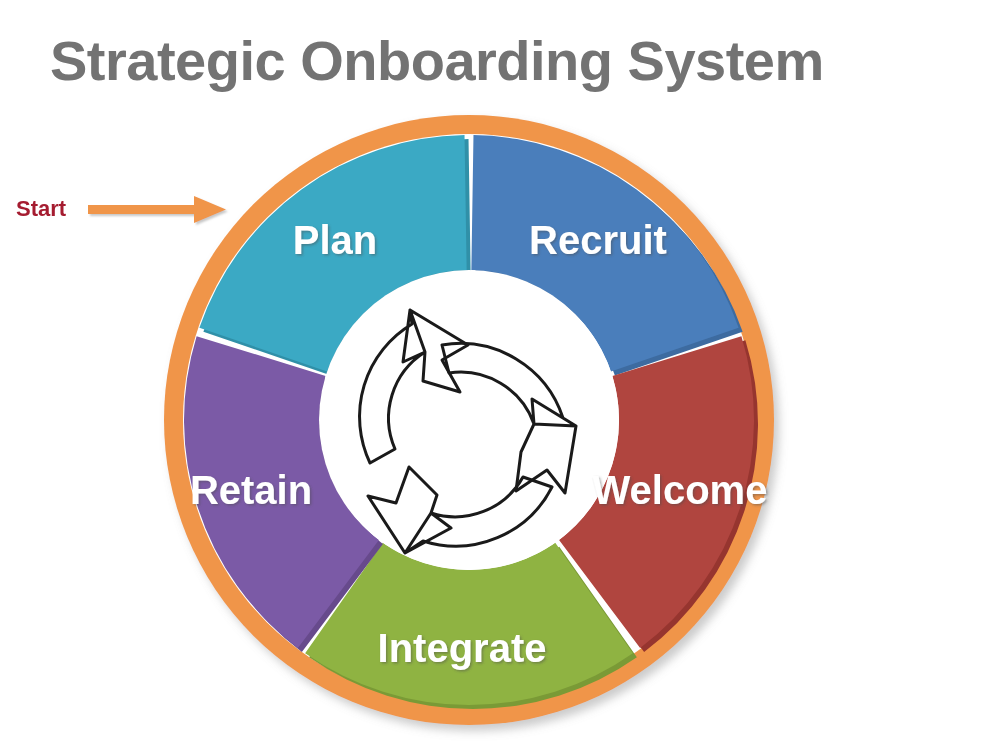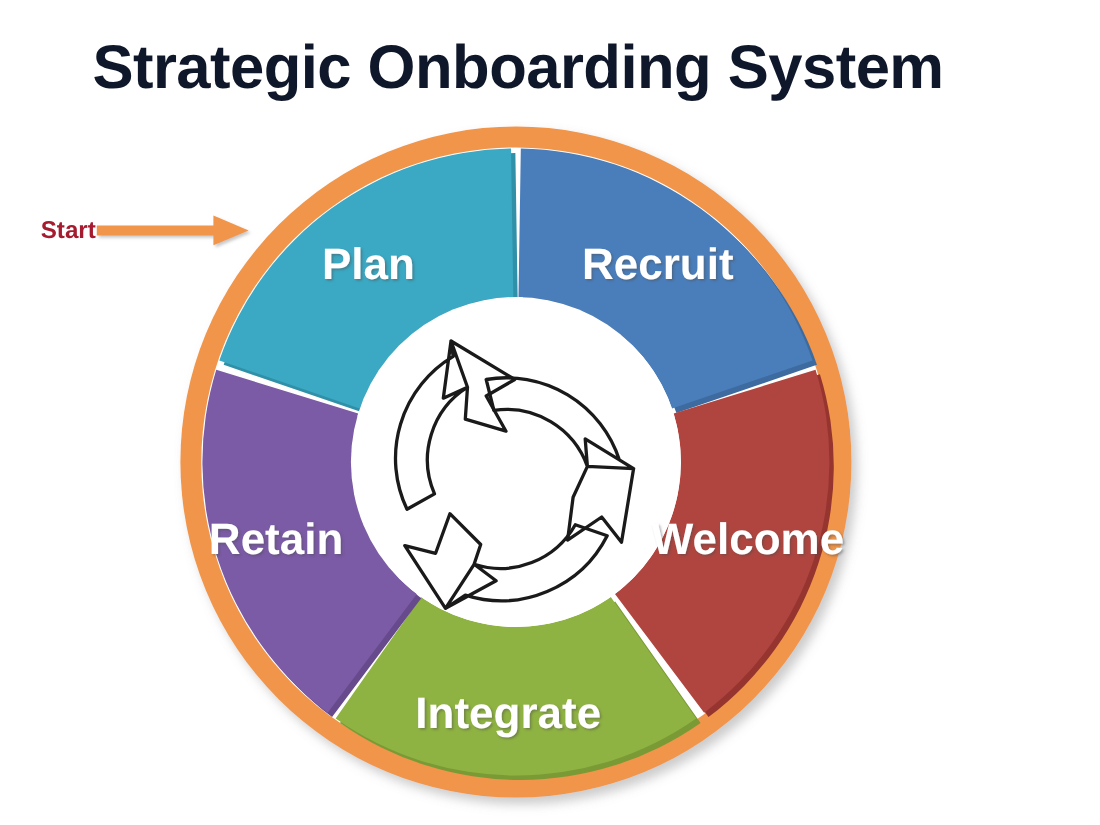--- a/index.html
+++ b/index.html
@@ -62,7 +62,7 @@
 </head>
 <body style="background: rgb(255, 255, 255);">
 
-<div id="page-title" style="color: #0f172a; margin-left: 34px;">Strategic Onboarding System</div>
+<div id="page-title" style="color: #737373;">Strategic Onboarding System</div>
 
 <div id="start-label" style="color: rgb(165, 28, 48); margin-left: 21px;">Start</div>
 

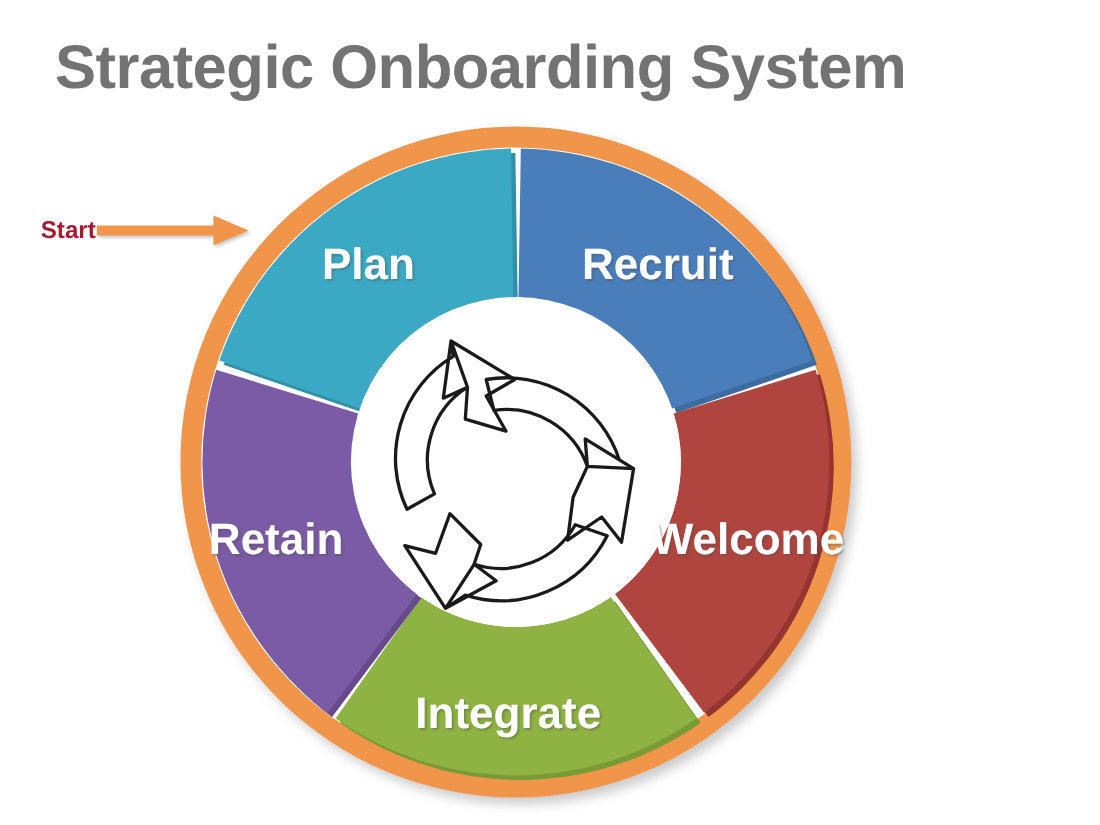--- a/index.html
+++ b/index.html
@@ -64,7 +64,7 @@
 
 <div id="page-title" style="color: #737373;">Strategic Onboarding System</div>
 
-<div id="start-label" style="color: rgb(165, 28, 48); margin-left: 21px;">Start</div>
+<div id="start-label" style="color: rgb(165, 28, 48);">Start</div>
 
 <svg id="start-arrow" viewBox="0 0 150 34">
   <defs>

